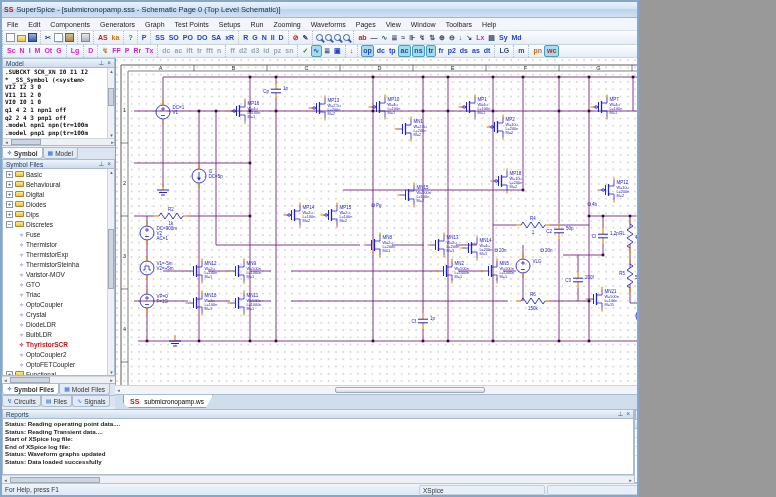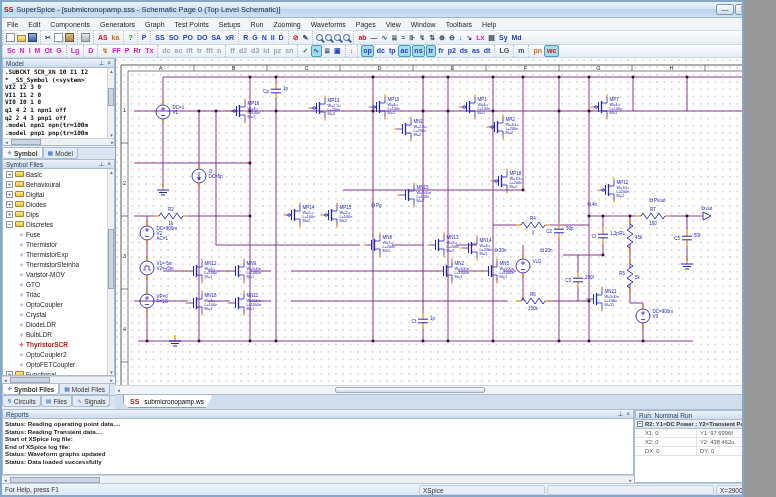--- a/index.html
+++ b/index.html
@@ -4,7 +4,7 @@
 <style>
   *{margin:0;padding:0;box-sizing:border-box;font-family:"Liberation Sans",sans-serif;}
   html,body{background:#999;}
-  .window{position:relative;width:744px;height:497px;border:2px solid #86a7cc;background:#701a75;overflow:hidden;}
+  .window{position:relative;width:639px;height:497px;border:2px solid #86a7cc;background:#701a75;overflow:hidden;}
   
   .titlebar{position:absolute;top:0;left:0;width:772px;height:16px;background:linear-gradient(180deg,#eaf3fc 0%,#d4e5f7 45%,#bcd4ee 50%,#cfe0f2 100%);display:flex;align-items:center;border-bottom:1px solid #9db8d6;}
   .ss-logo{color:#cc1111;font-size:7px;font-weight:bold;margin:0 3px 0 2px;}

